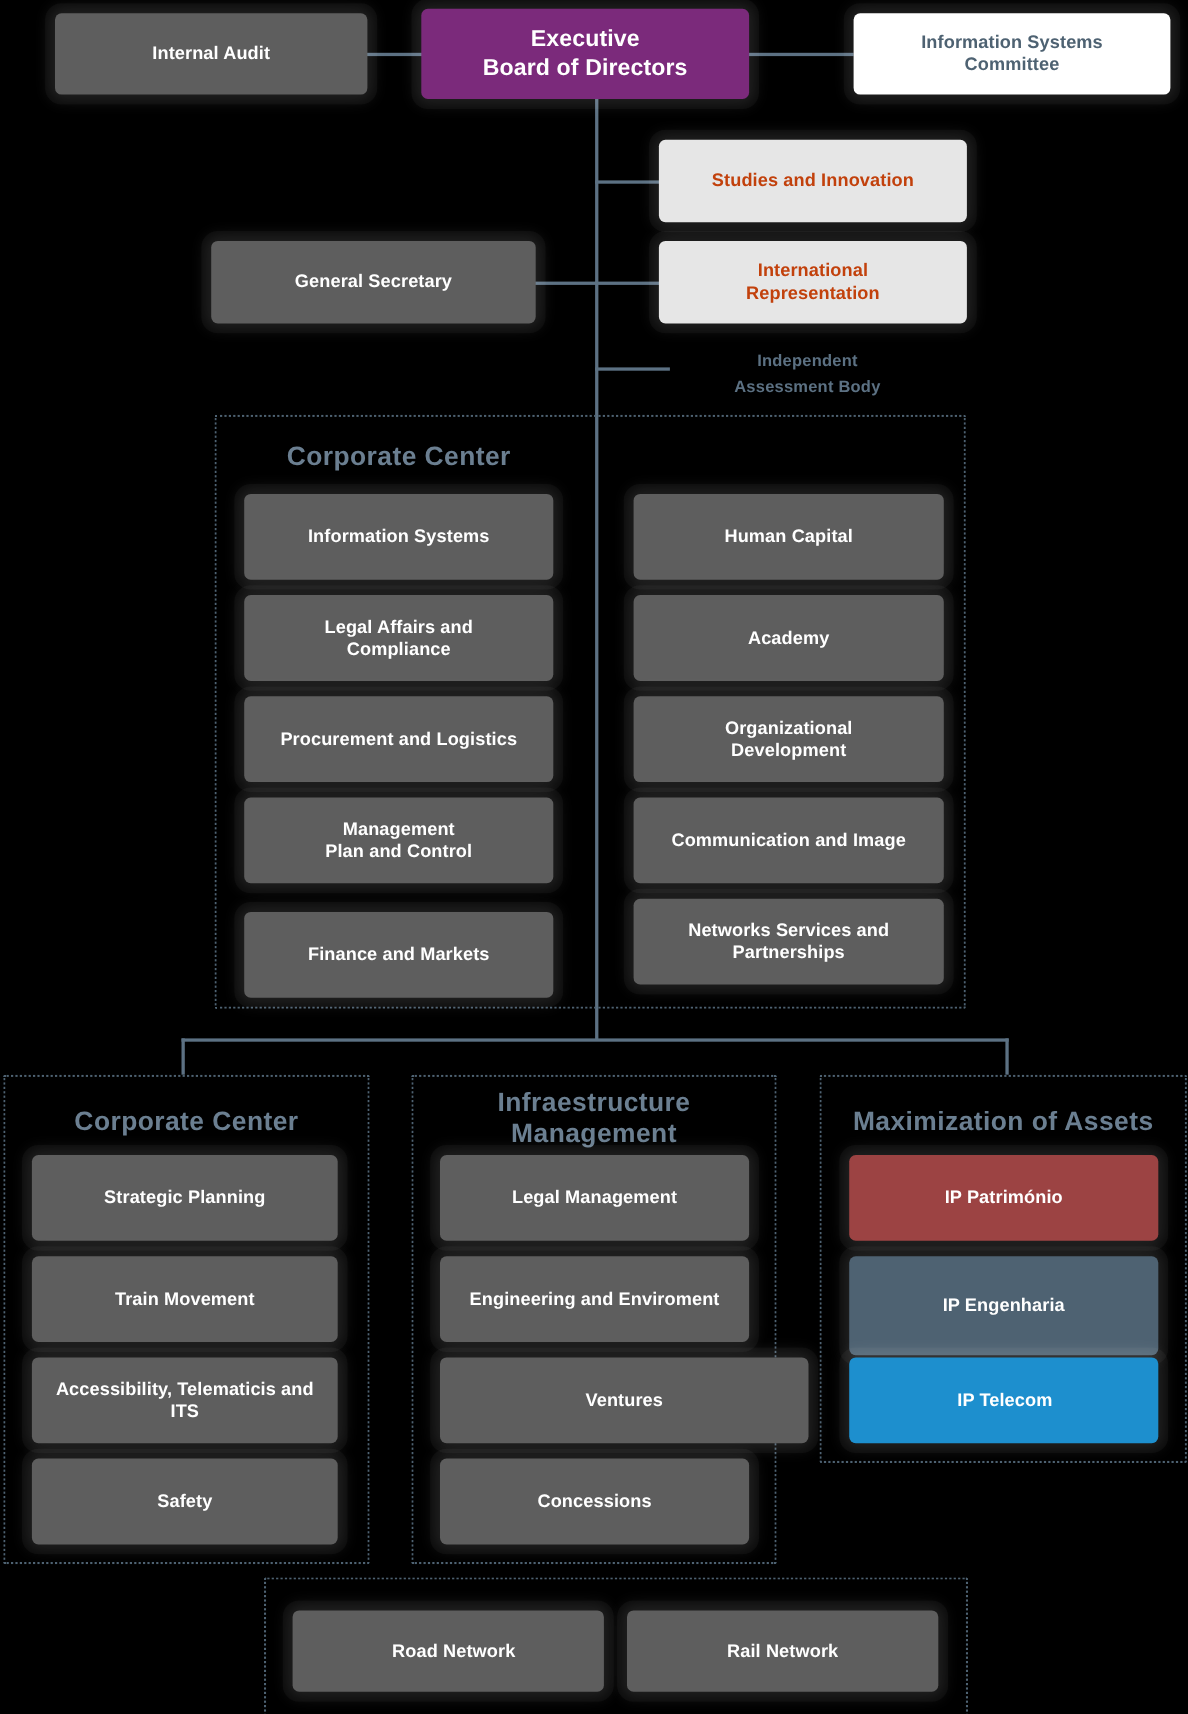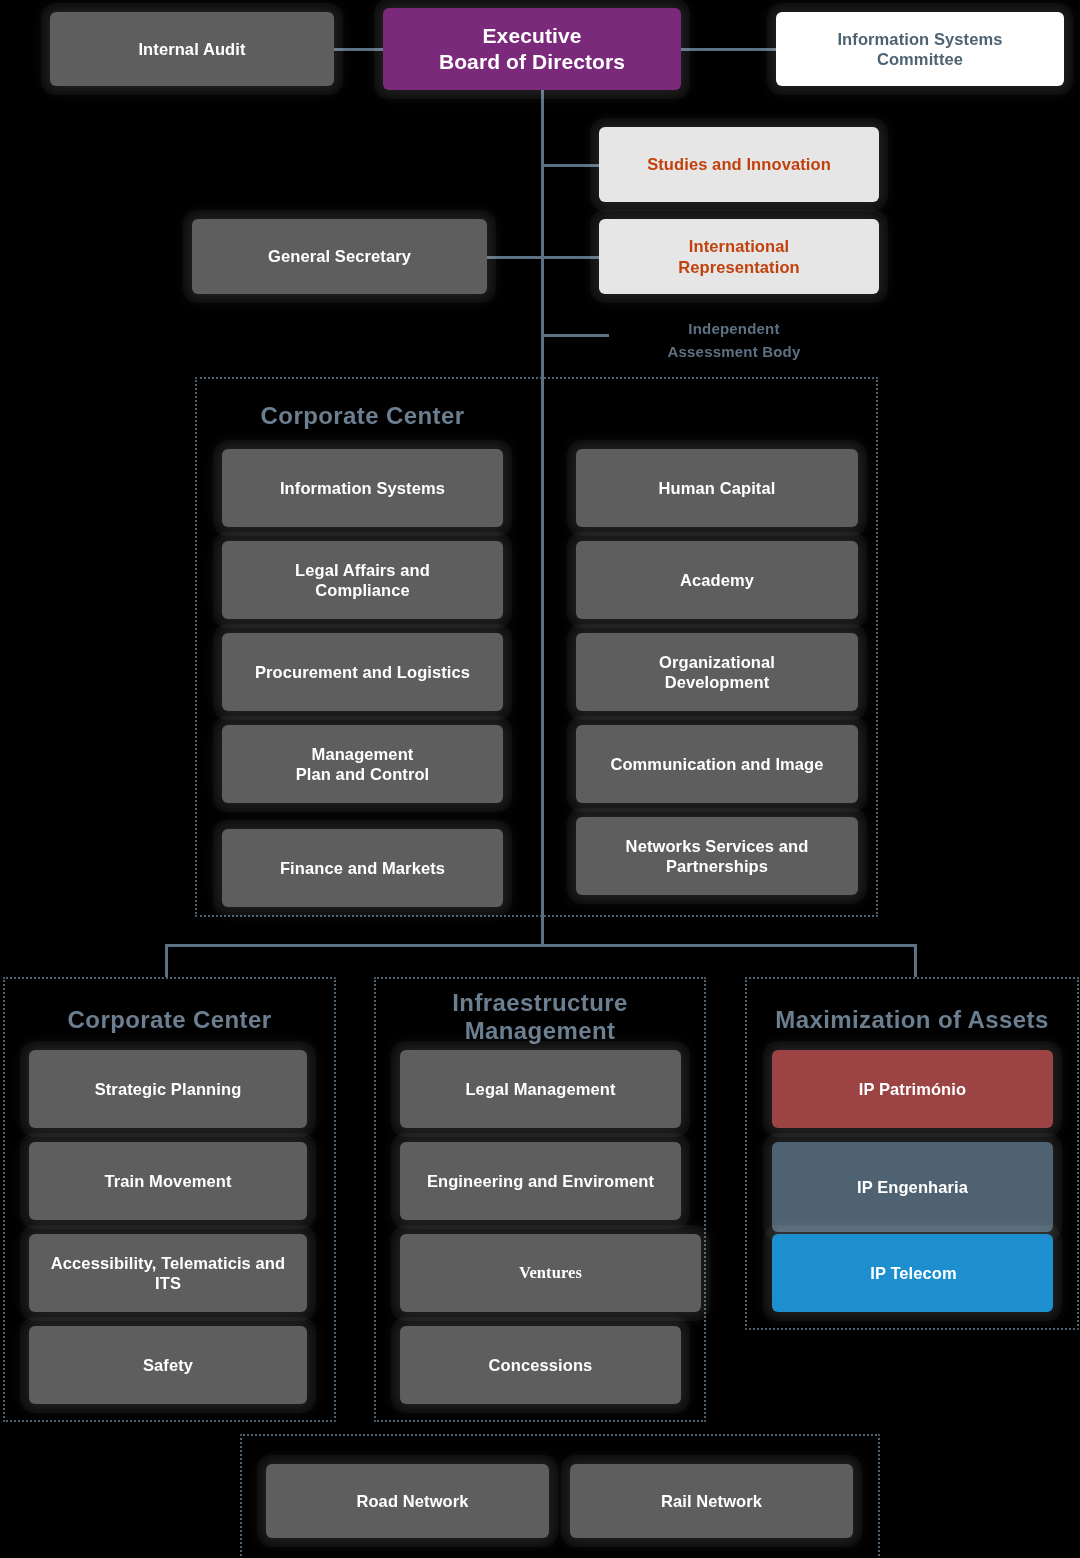--- a/index.html
+++ b/index.html
@@ -199,7 +199,7 @@
   <div class="node gray" style="left:400px; top:1142px; width:281px; height:78px;">
     <span>Engineering and Enviroment</span>
   </div>
-  <div class="node gray" style="left:400px; top:1234px; width:301px; height:78px;font-family:Liberation Serif, serif;">
+  <div class="node gray" style="left:400px; top:1234px; width:335px; height:78px;">
     <span>Ventures</span>
   </div>
   <div class="node gray" style="left:400px; top:1326px; width:281px; height:78px;">

